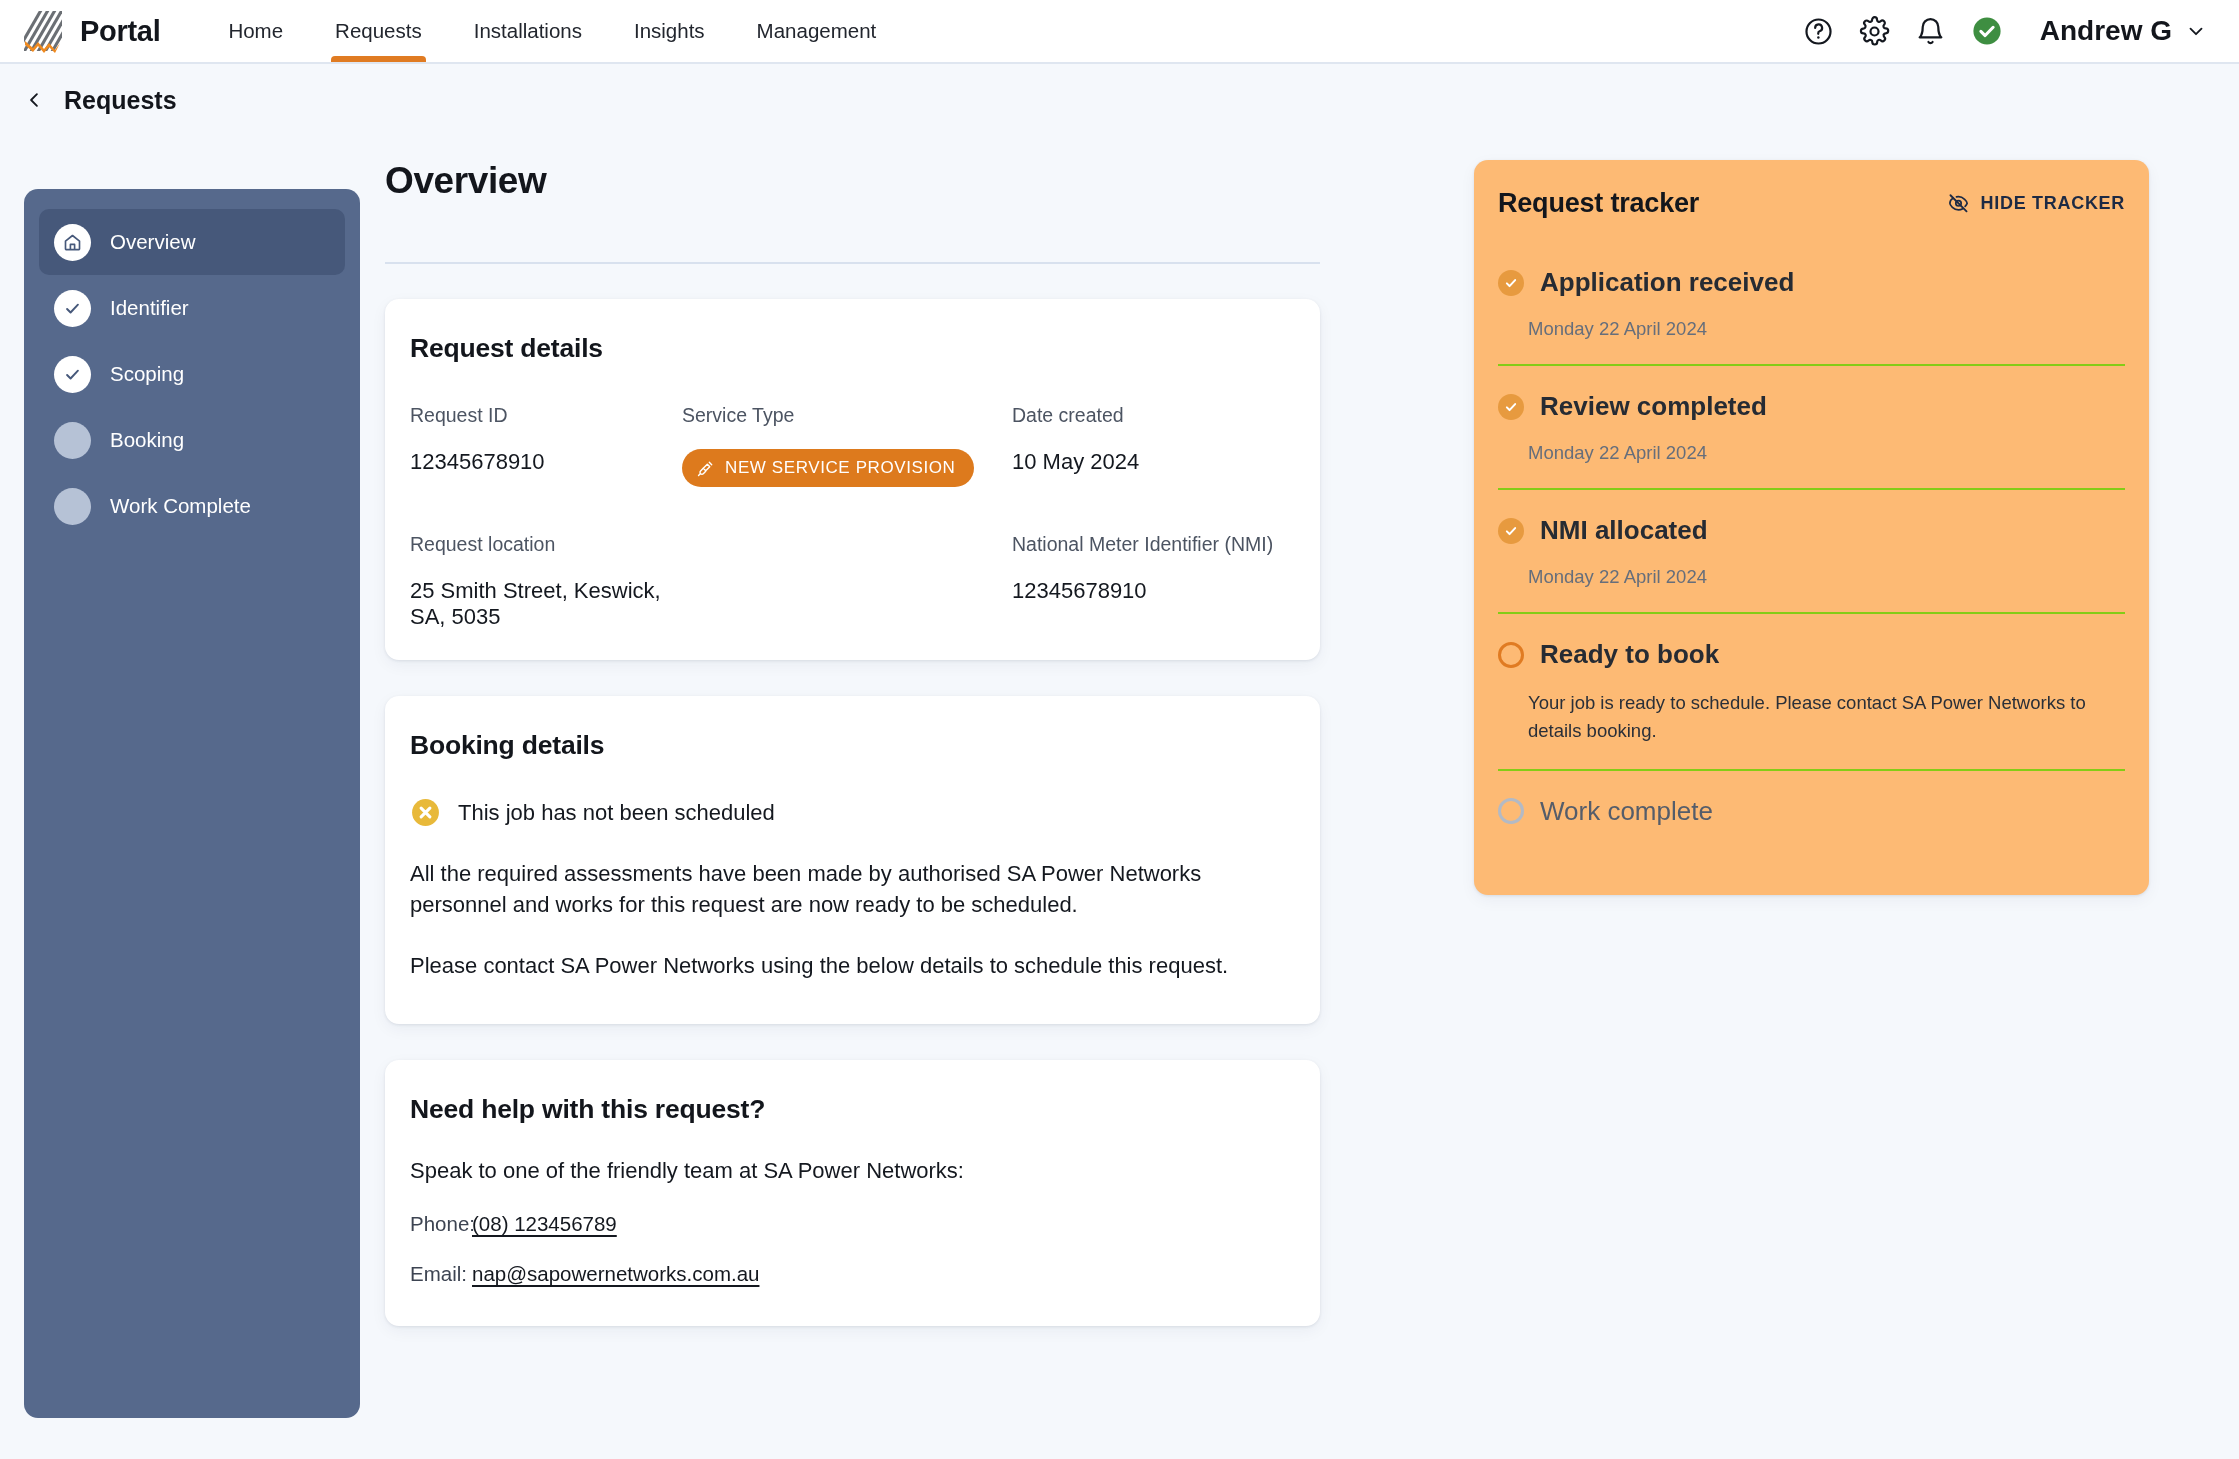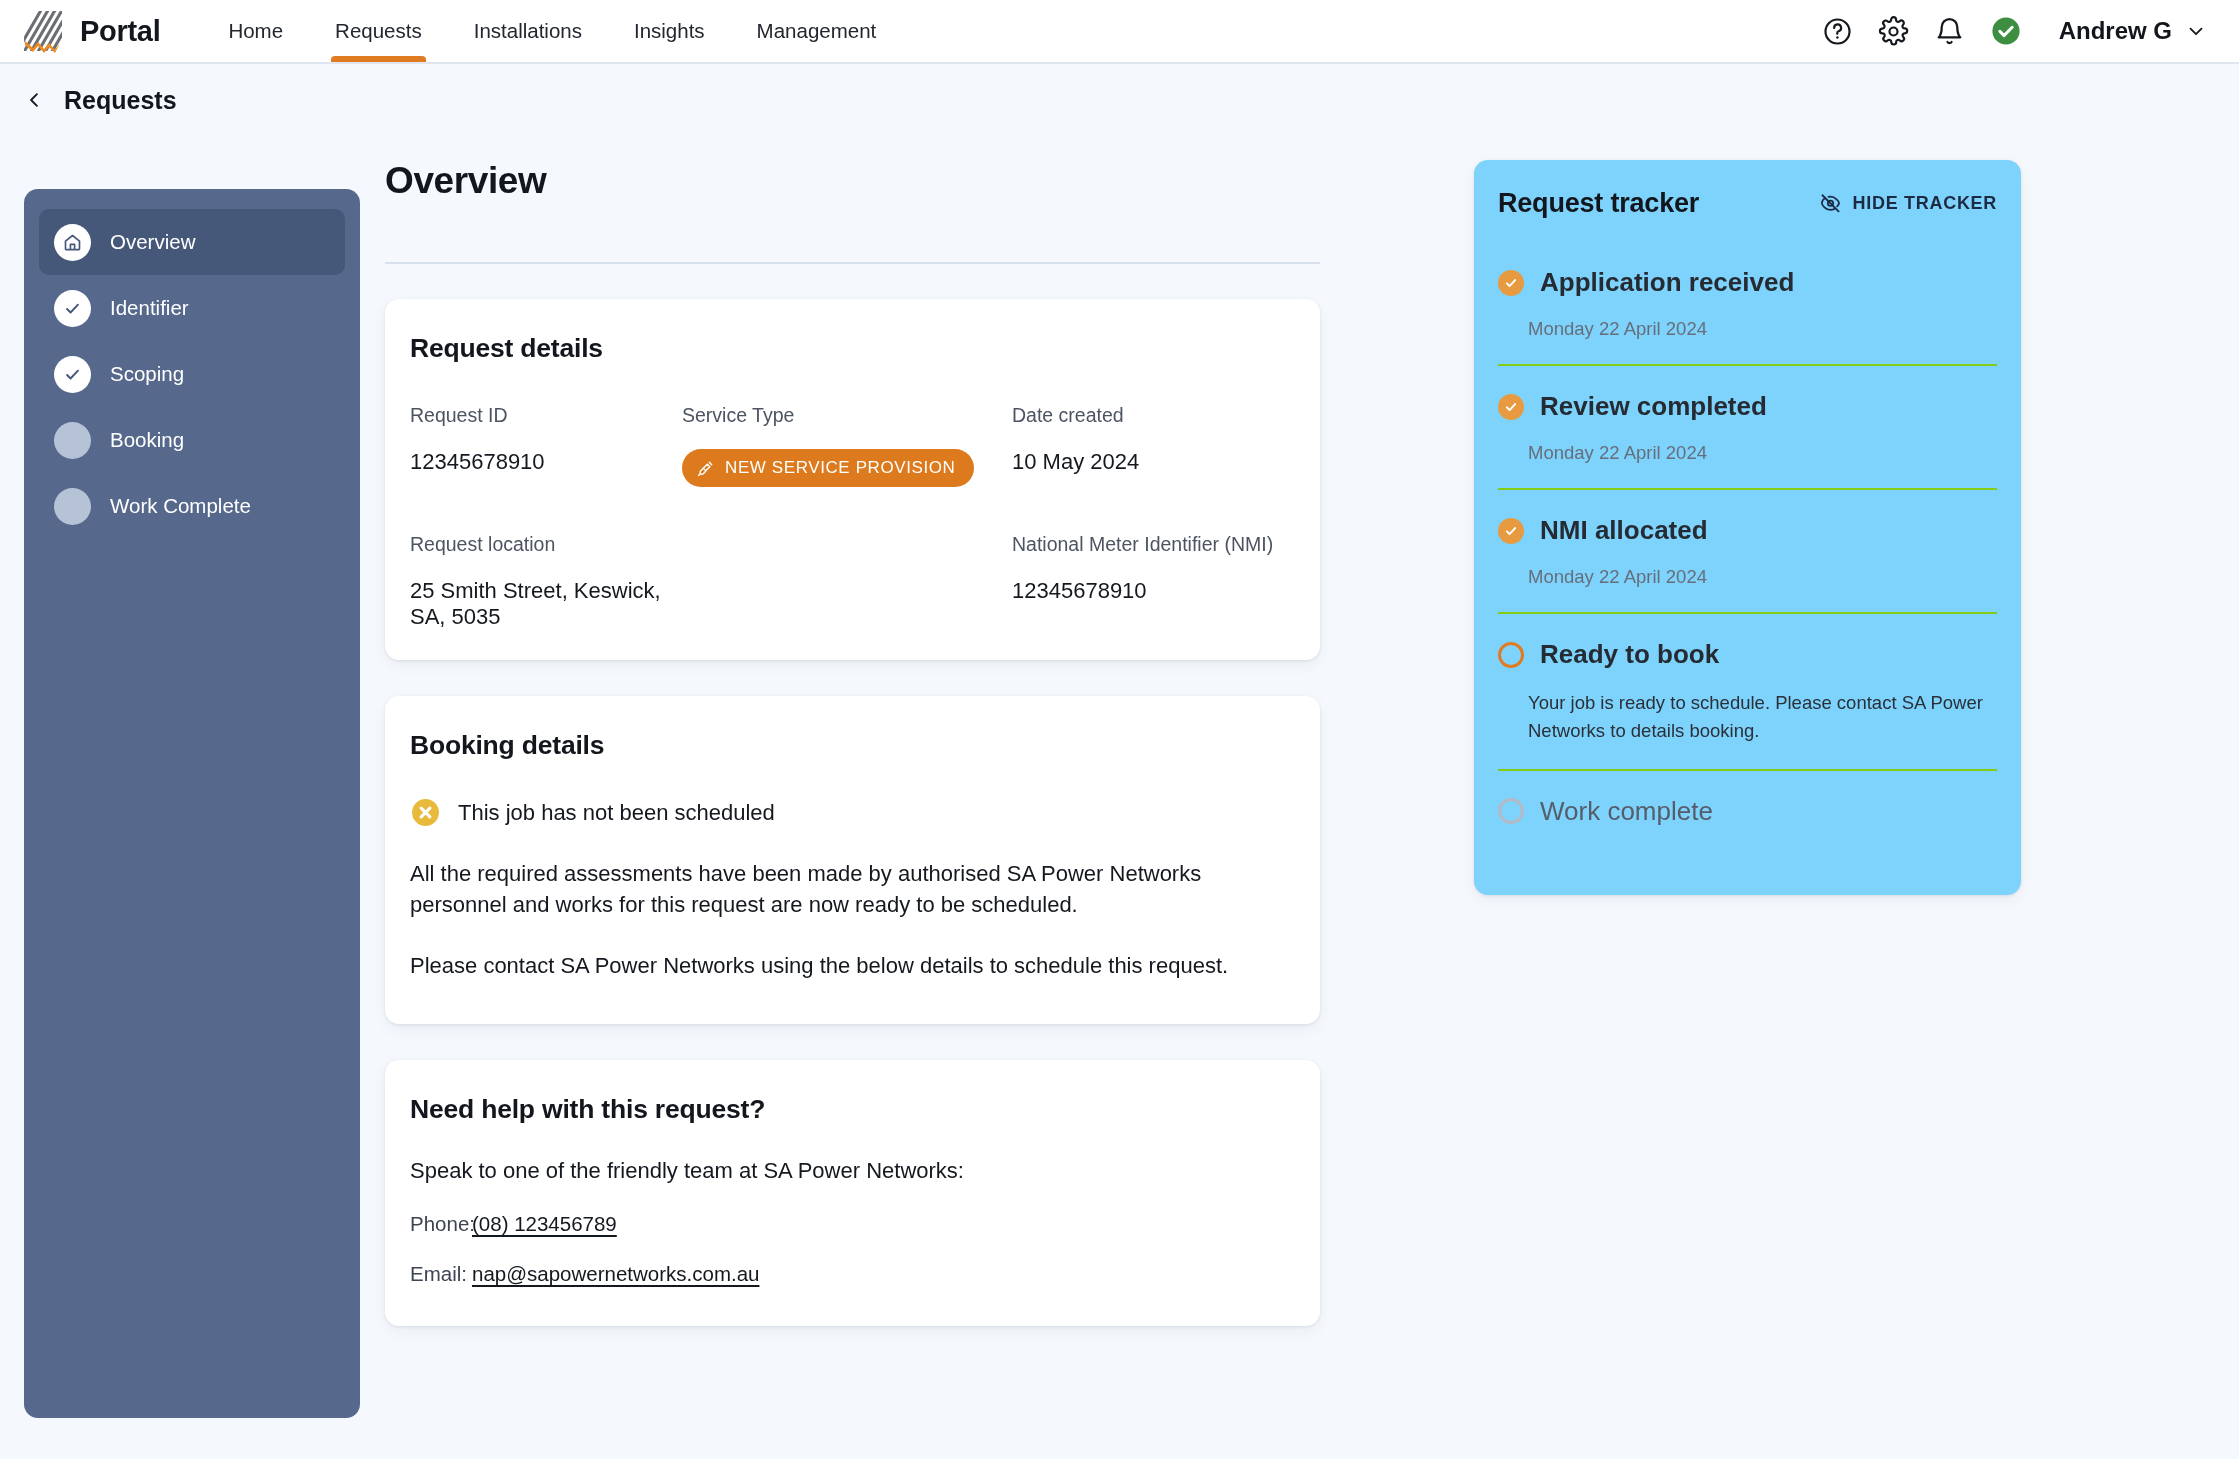--- a/index.html
+++ b/index.html
@@ -47,7 +47,7 @@
     display: flex; align-items: center; gap: 13px;
     margin-left: 14px; cursor: pointer;
   }
-  .user-name { font-size: 24px; font-weight: bold; color: #13161c; }
+  .user-name { font-size: 28px; font-weight: bold; color: #13161c; }
 
   
   .crumbbar {

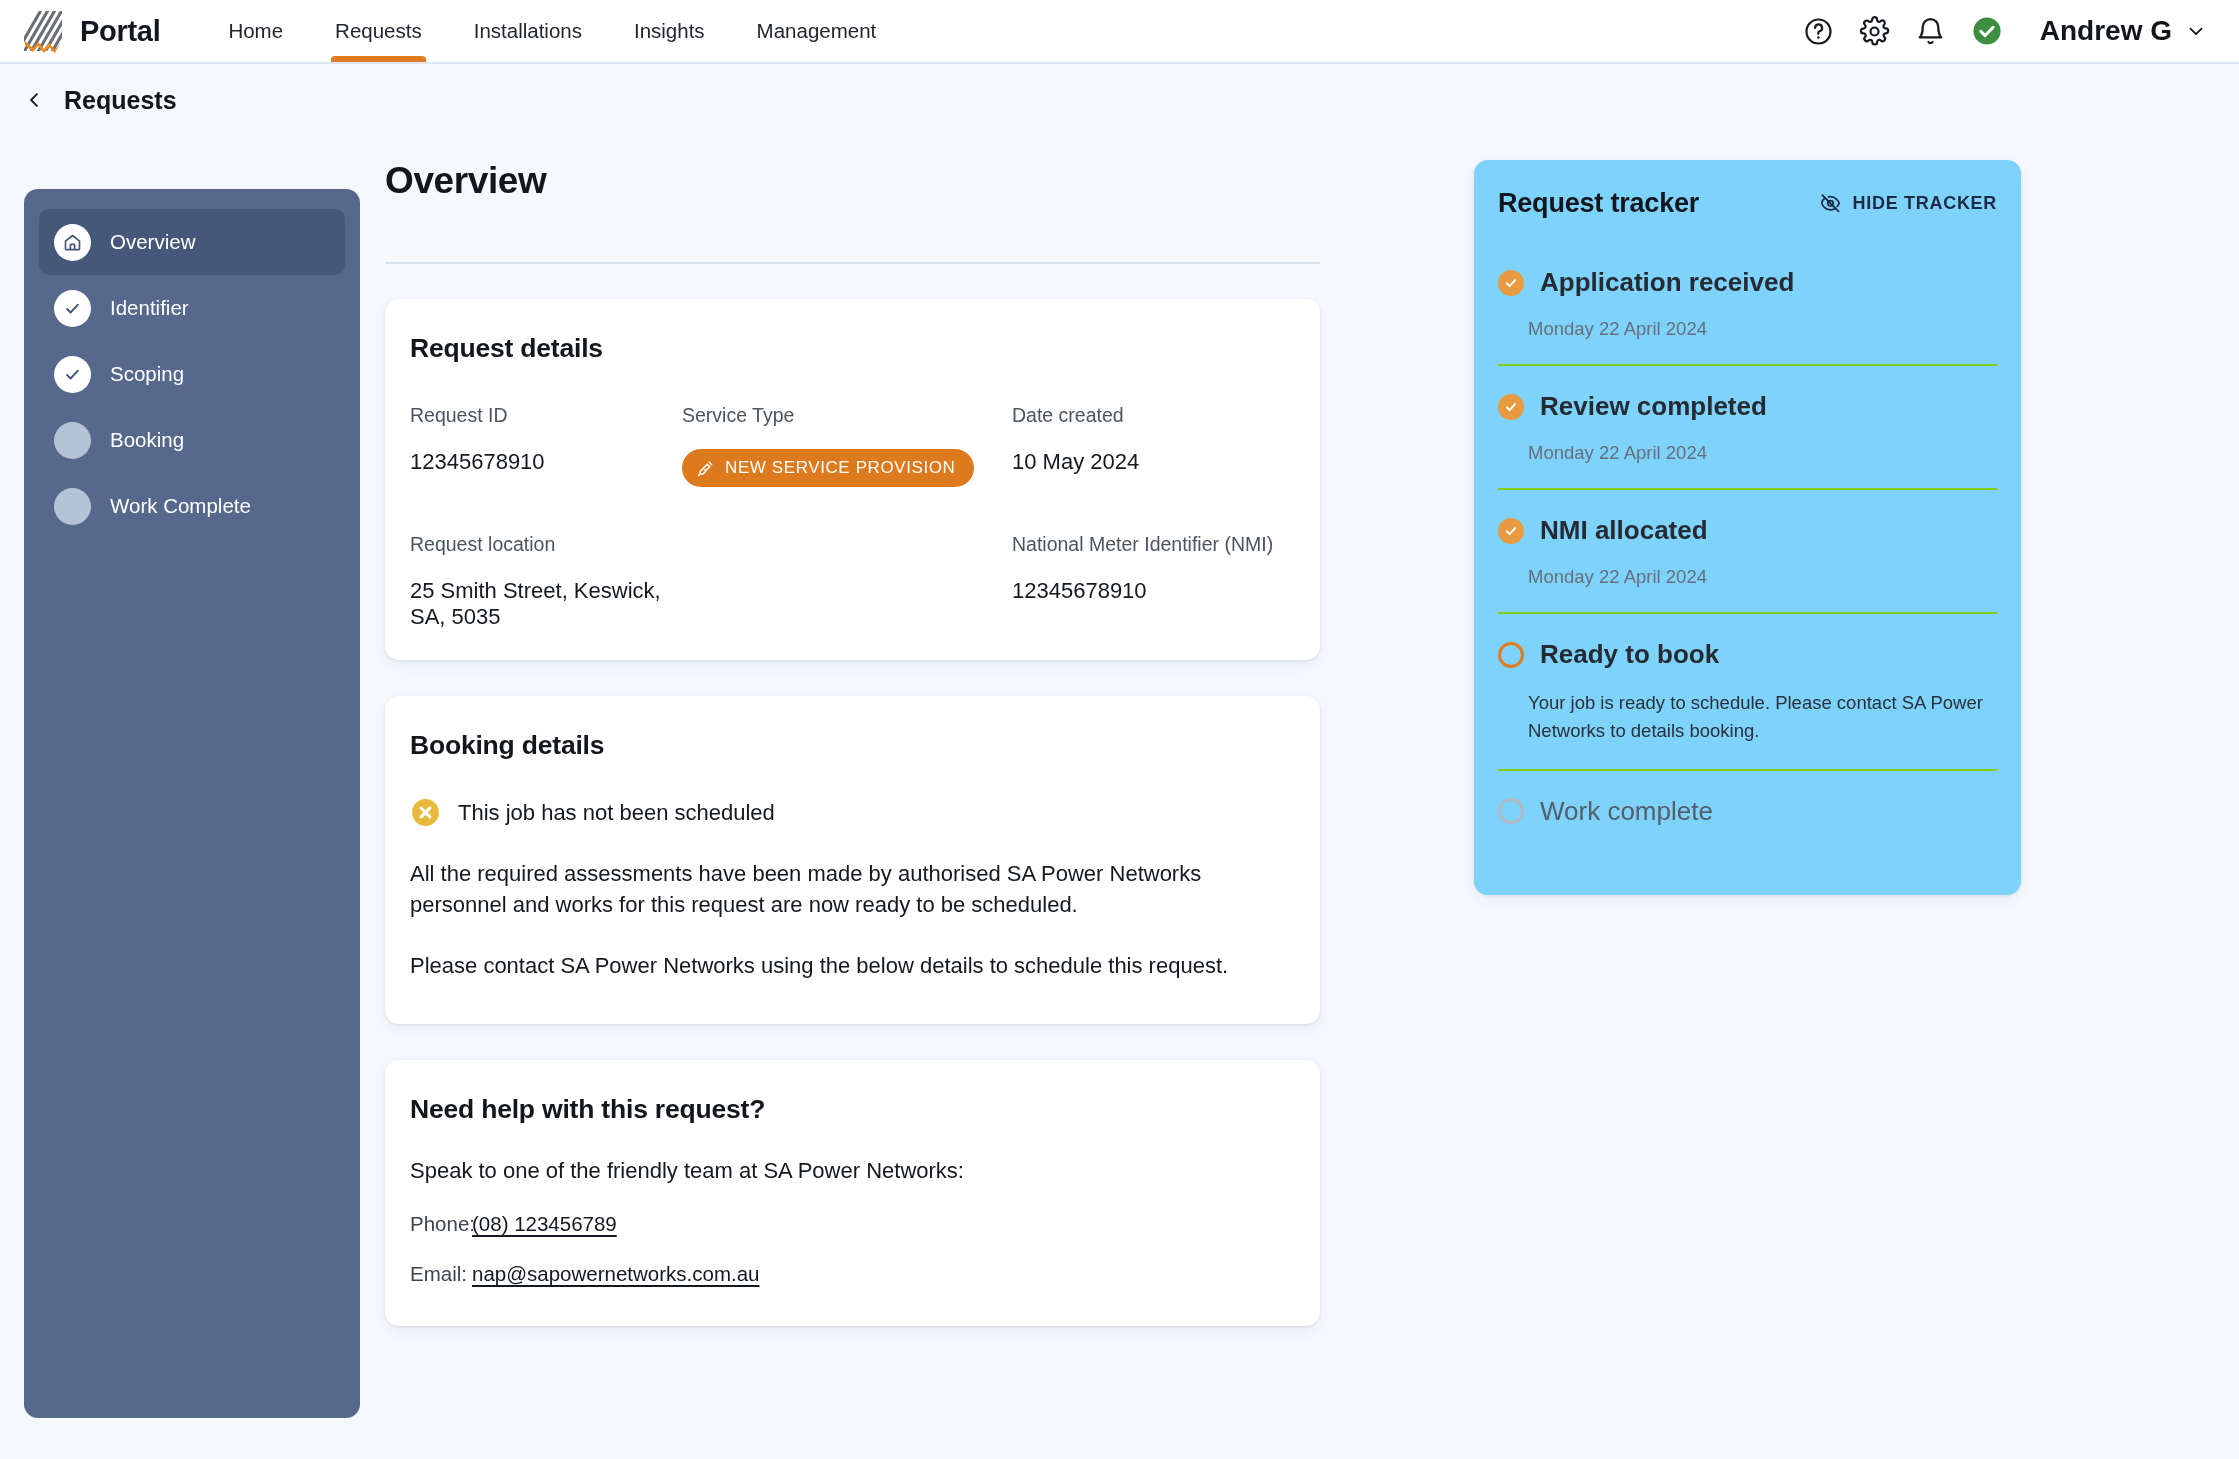--- a/index.html
+++ b/index.html
@@ -133,8 +133,8 @@
 
   
   .tracker {
-    position: absolute; left: 1474px; top: 24px; width: 547px;
-    background: #7dd3fc; border-radius: 14px;
+    position: absolute; left: 1474px; top: 24px; width: 675px;
+    background: #fdba74; border-radius: 14px;
     box-shadow: 0 1px 3px rgba(25,40,70,.10), 0 5px 16px rgba(25,40,70,.05);
     padding: 28px 24px 44px 24px;
   }

